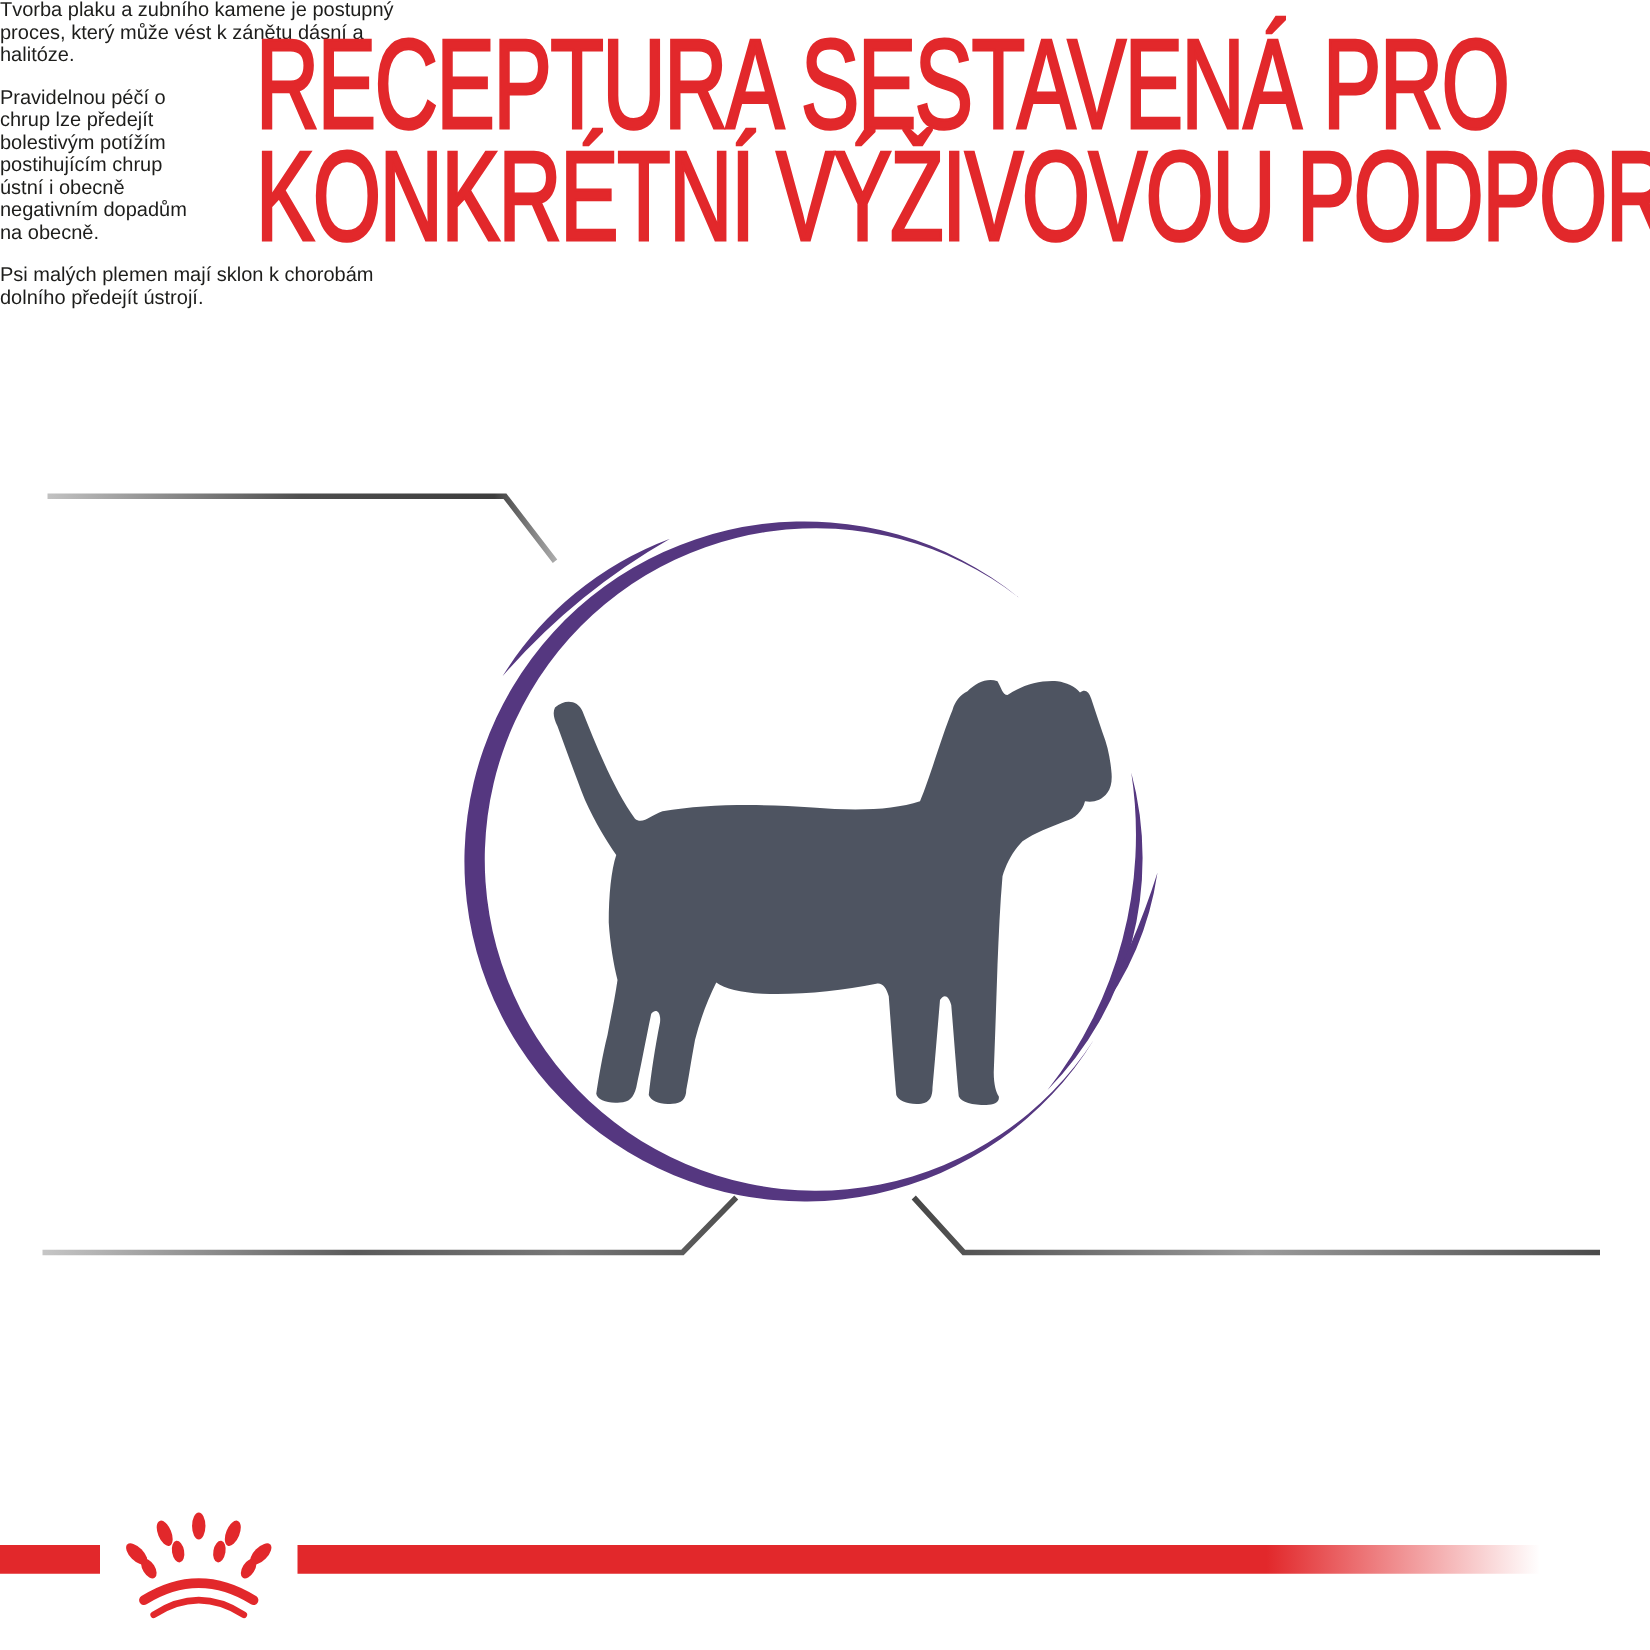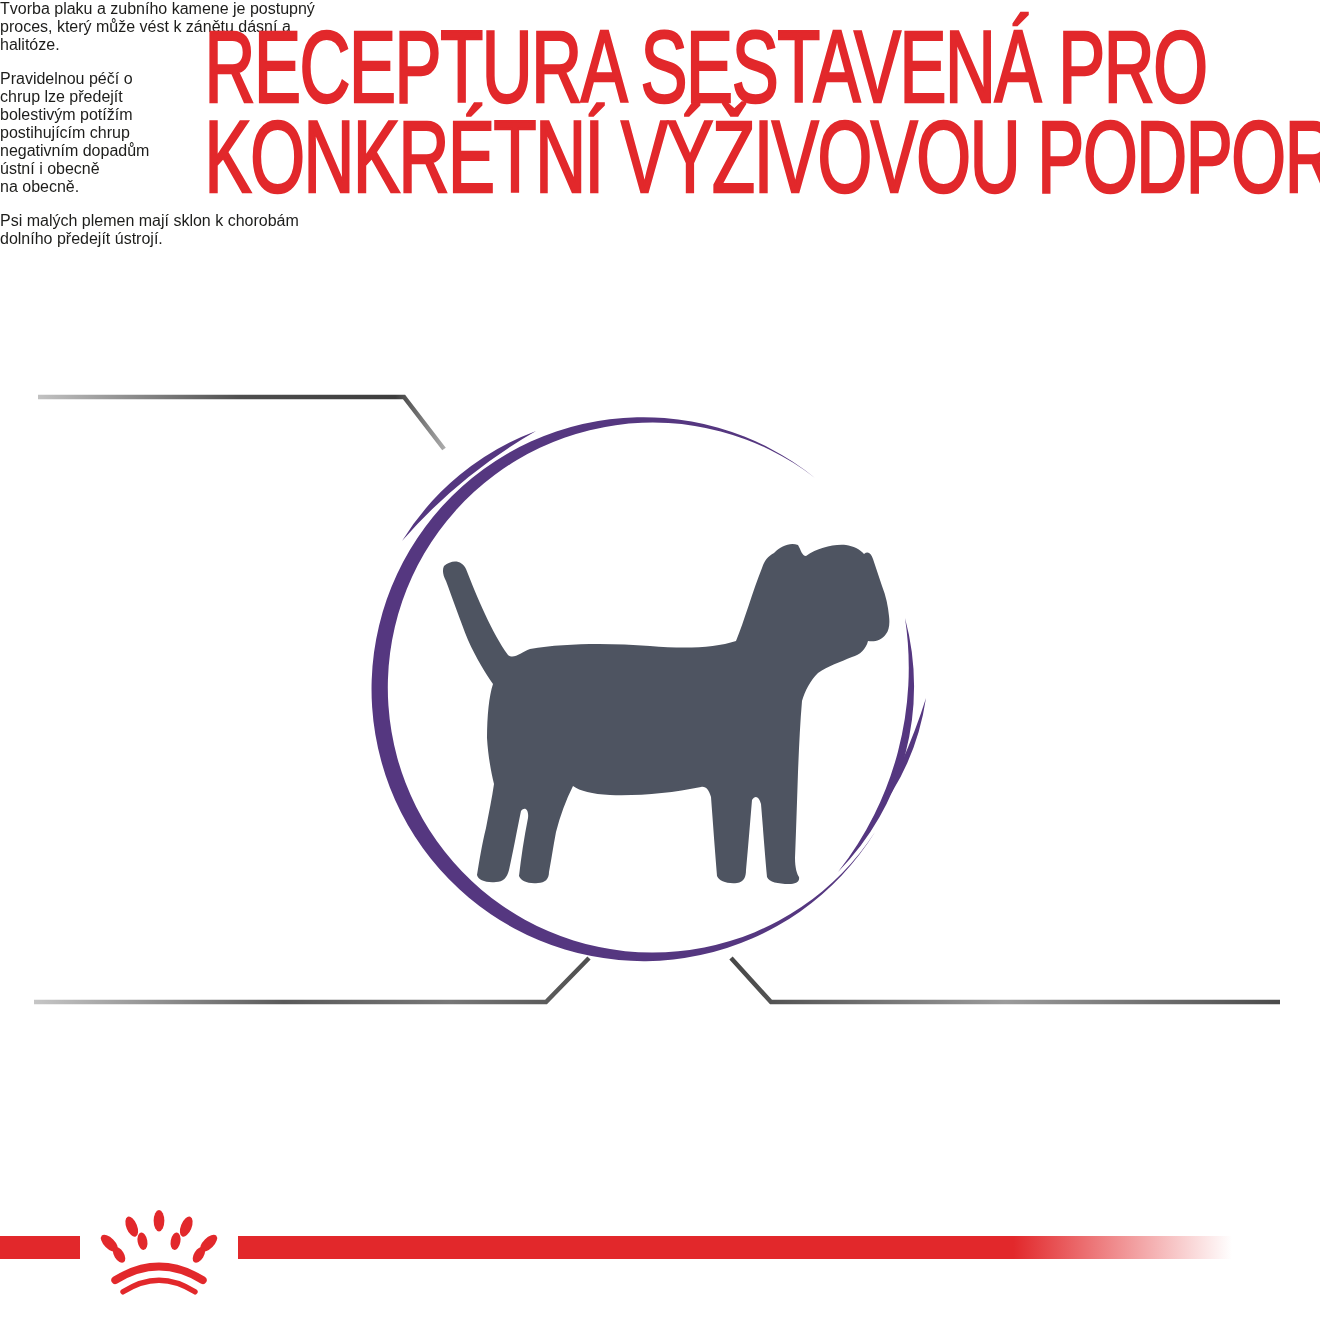--- a/index.html
+++ b/index.html
@@ -125,8 +125,8 @@
     <div>chrup lze předejít</div>
     <div>bolestivým potížím</div>
     <div>postihujícím chrup</div>
+    <div>ústní i obecně</div>
     <div>negativním dopadům</div>
-    <div>ústní i obecně</div>
     <div>na obecně.</div>
   <p></p>
 

